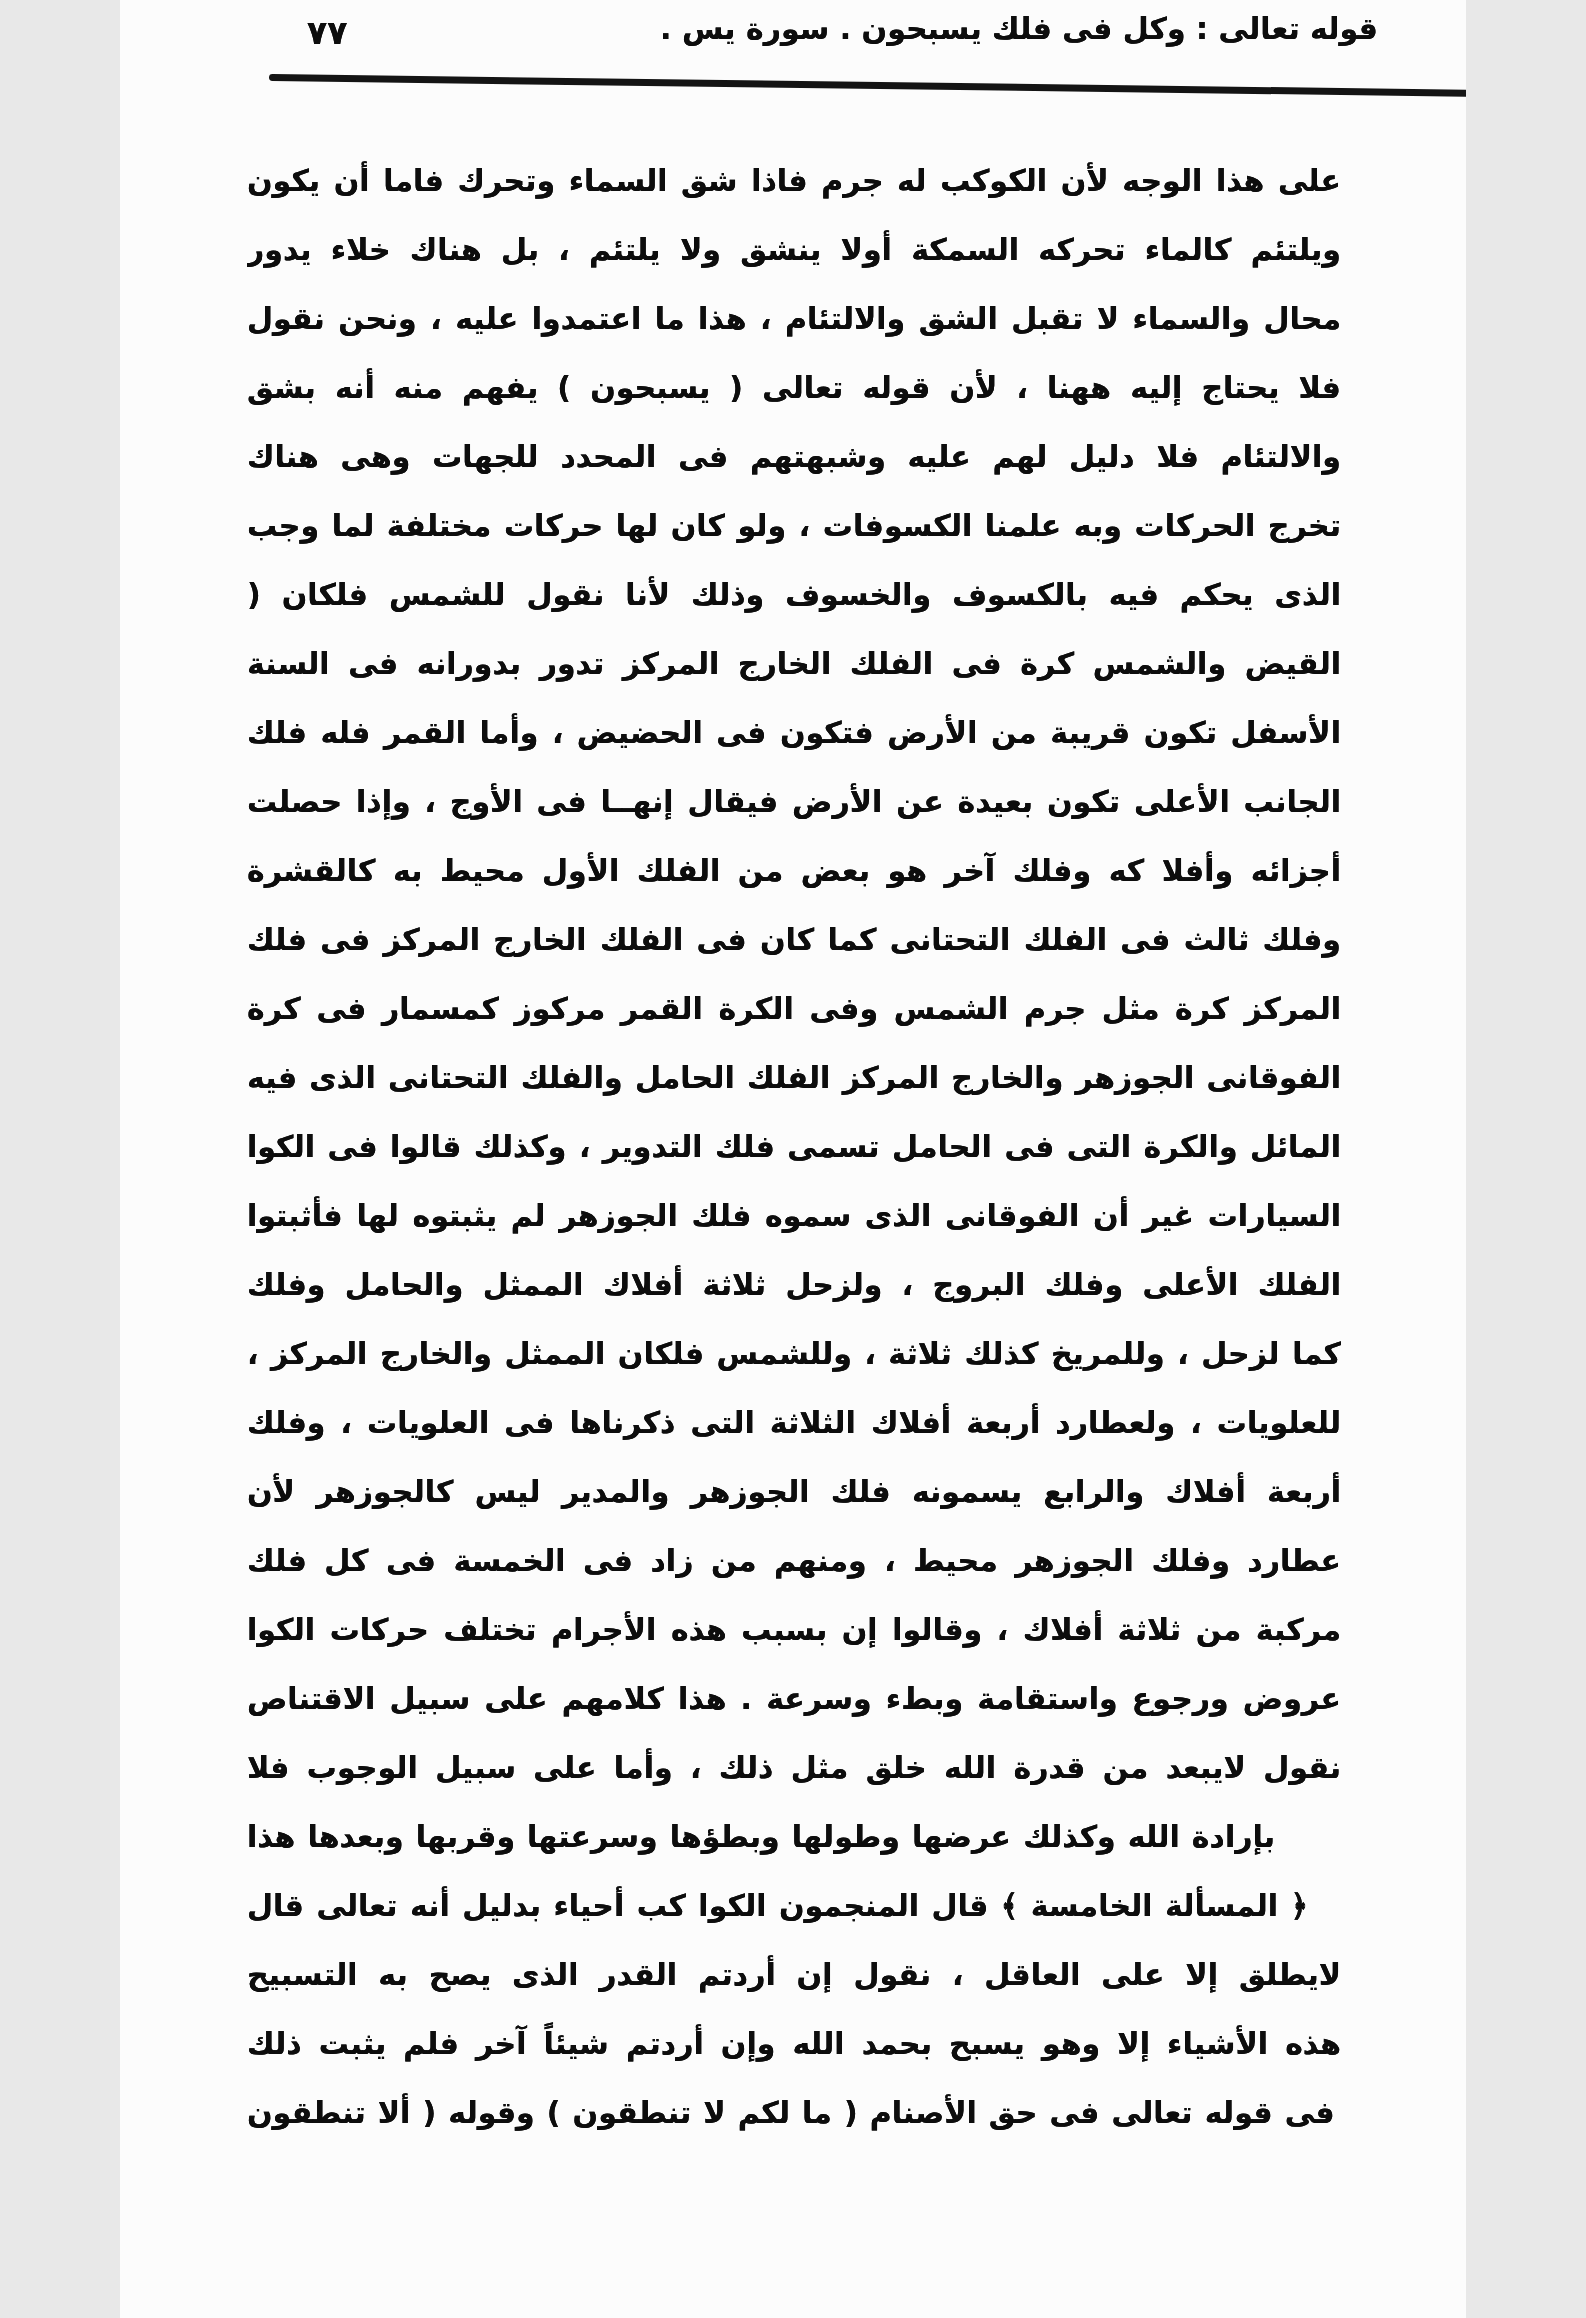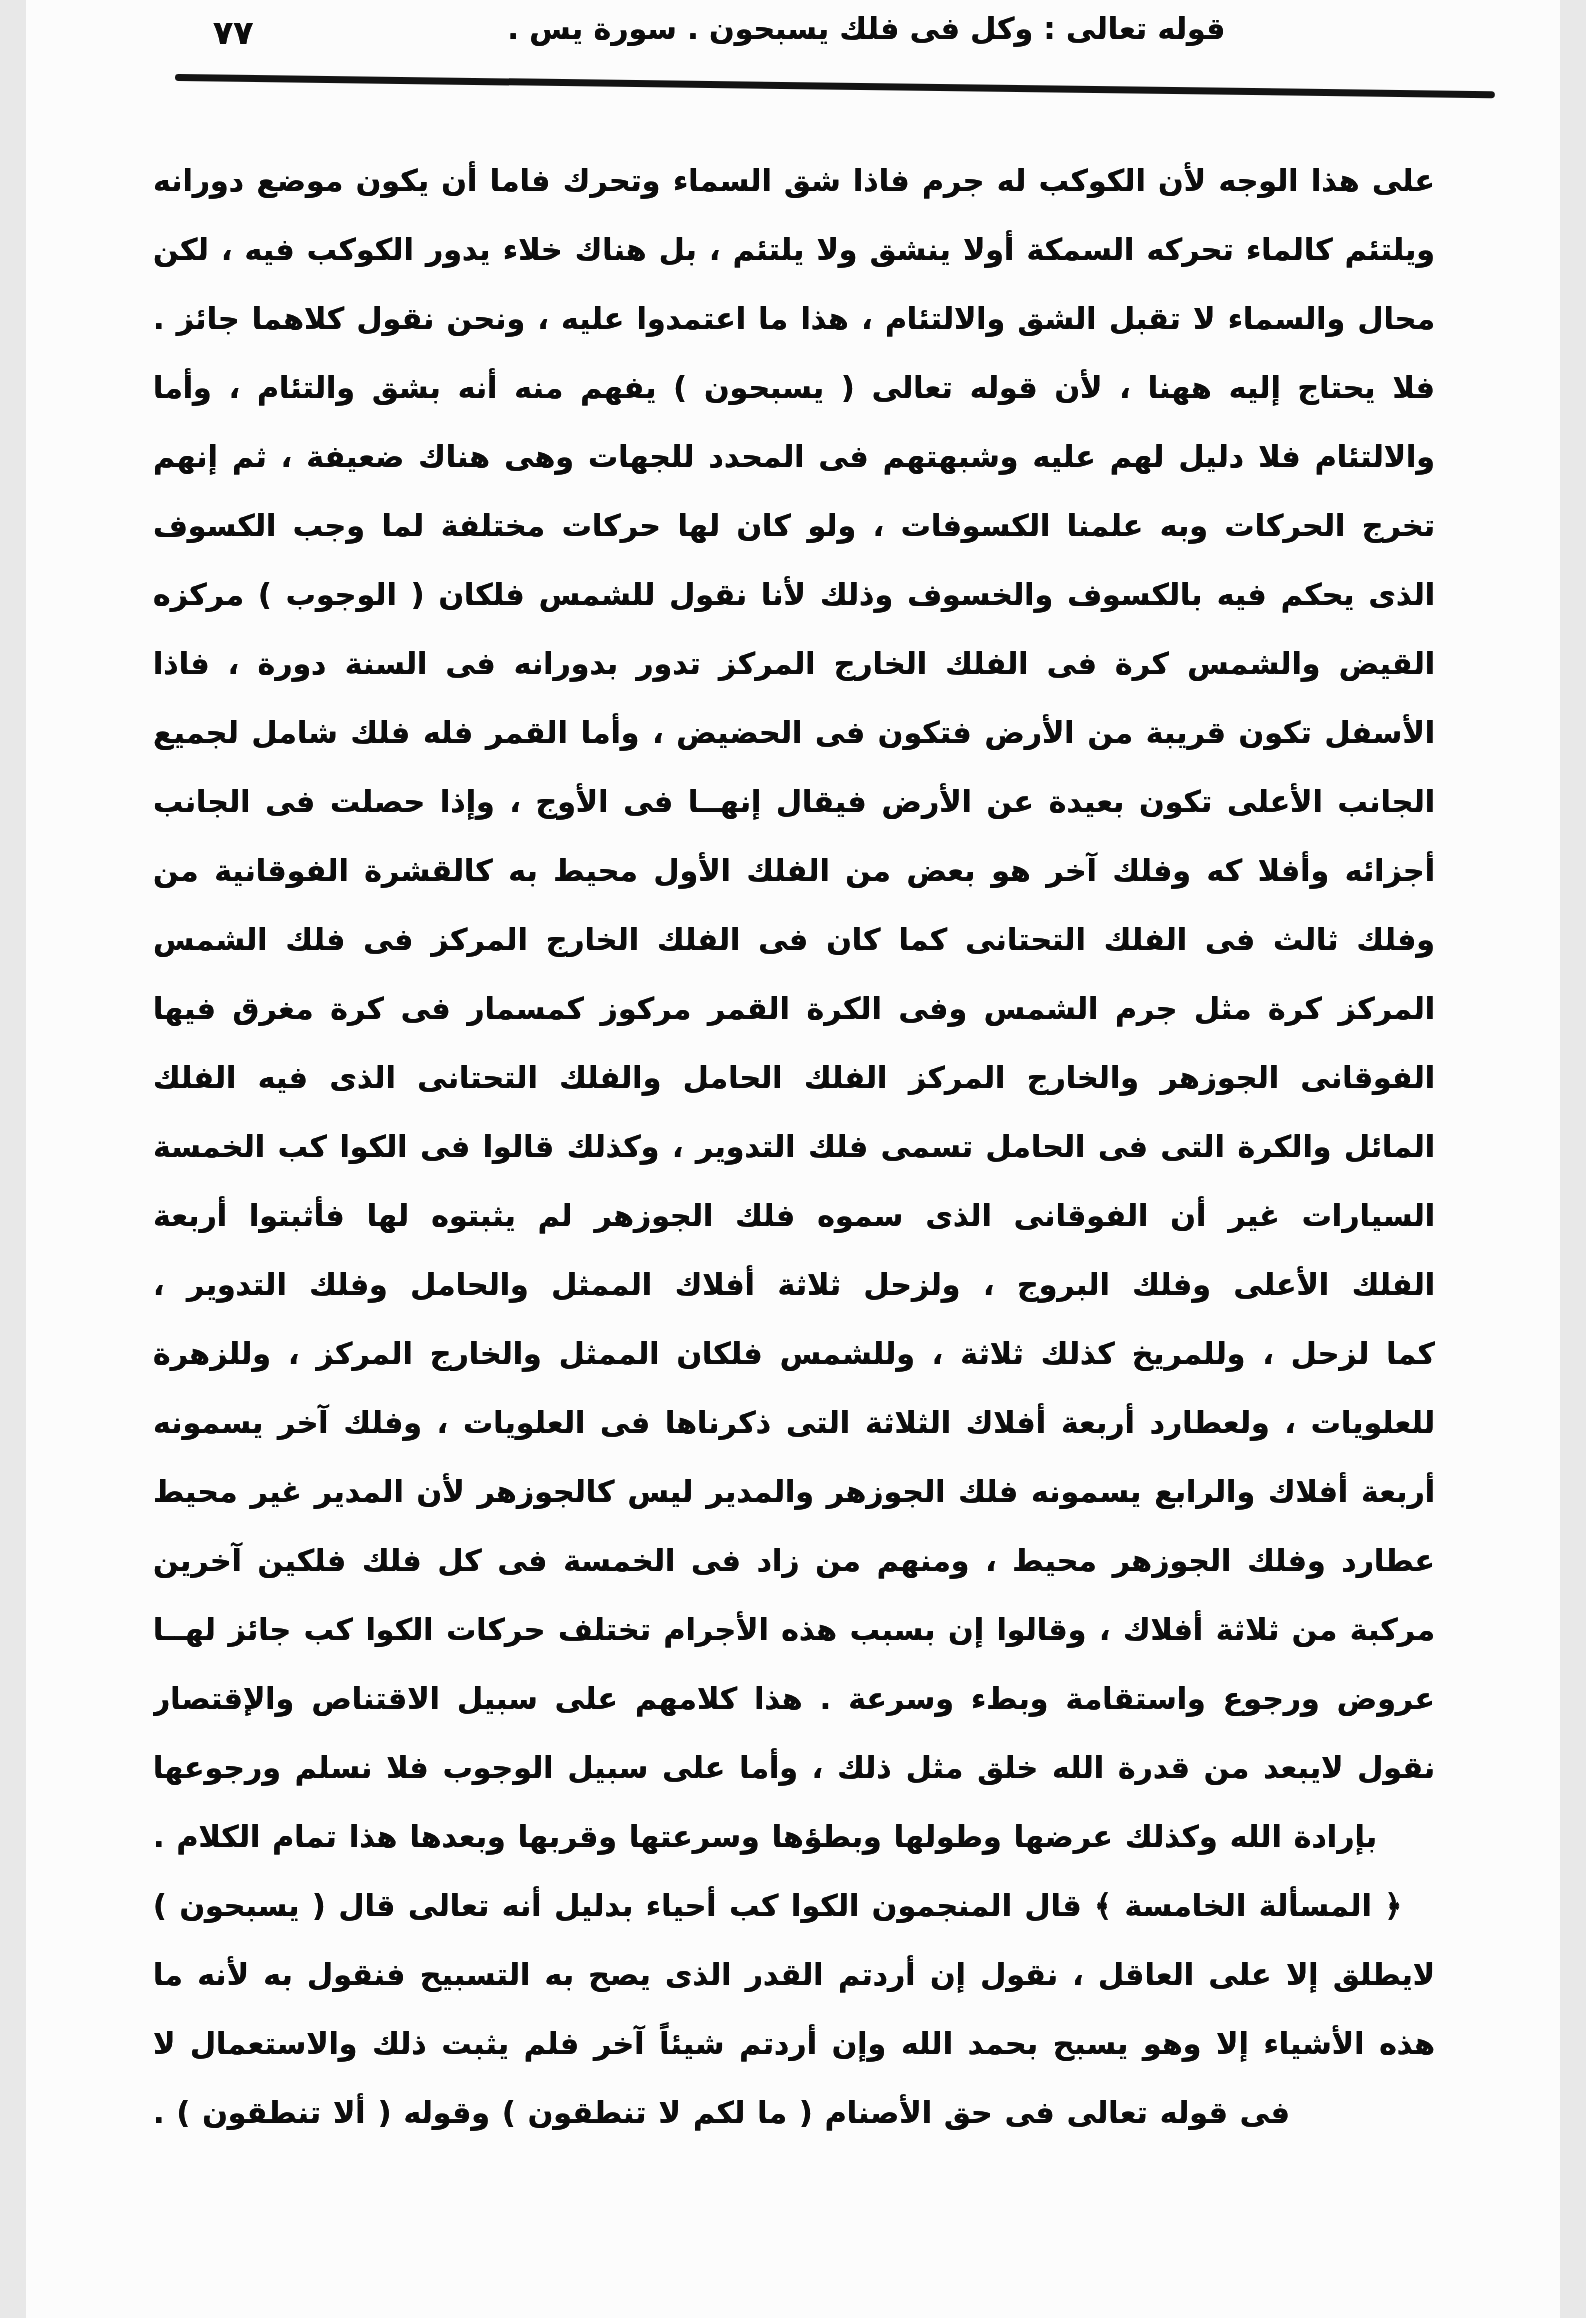--- a/index.html
+++ b/index.html
@@ -9,7 +9,7 @@
   }
   .page {
     position: relative;
-    width: 1534px;
+    width: 1346px;
     height: 2319px;
     margin: 0 auto;
     background: var(--paper, #fcfcfc);

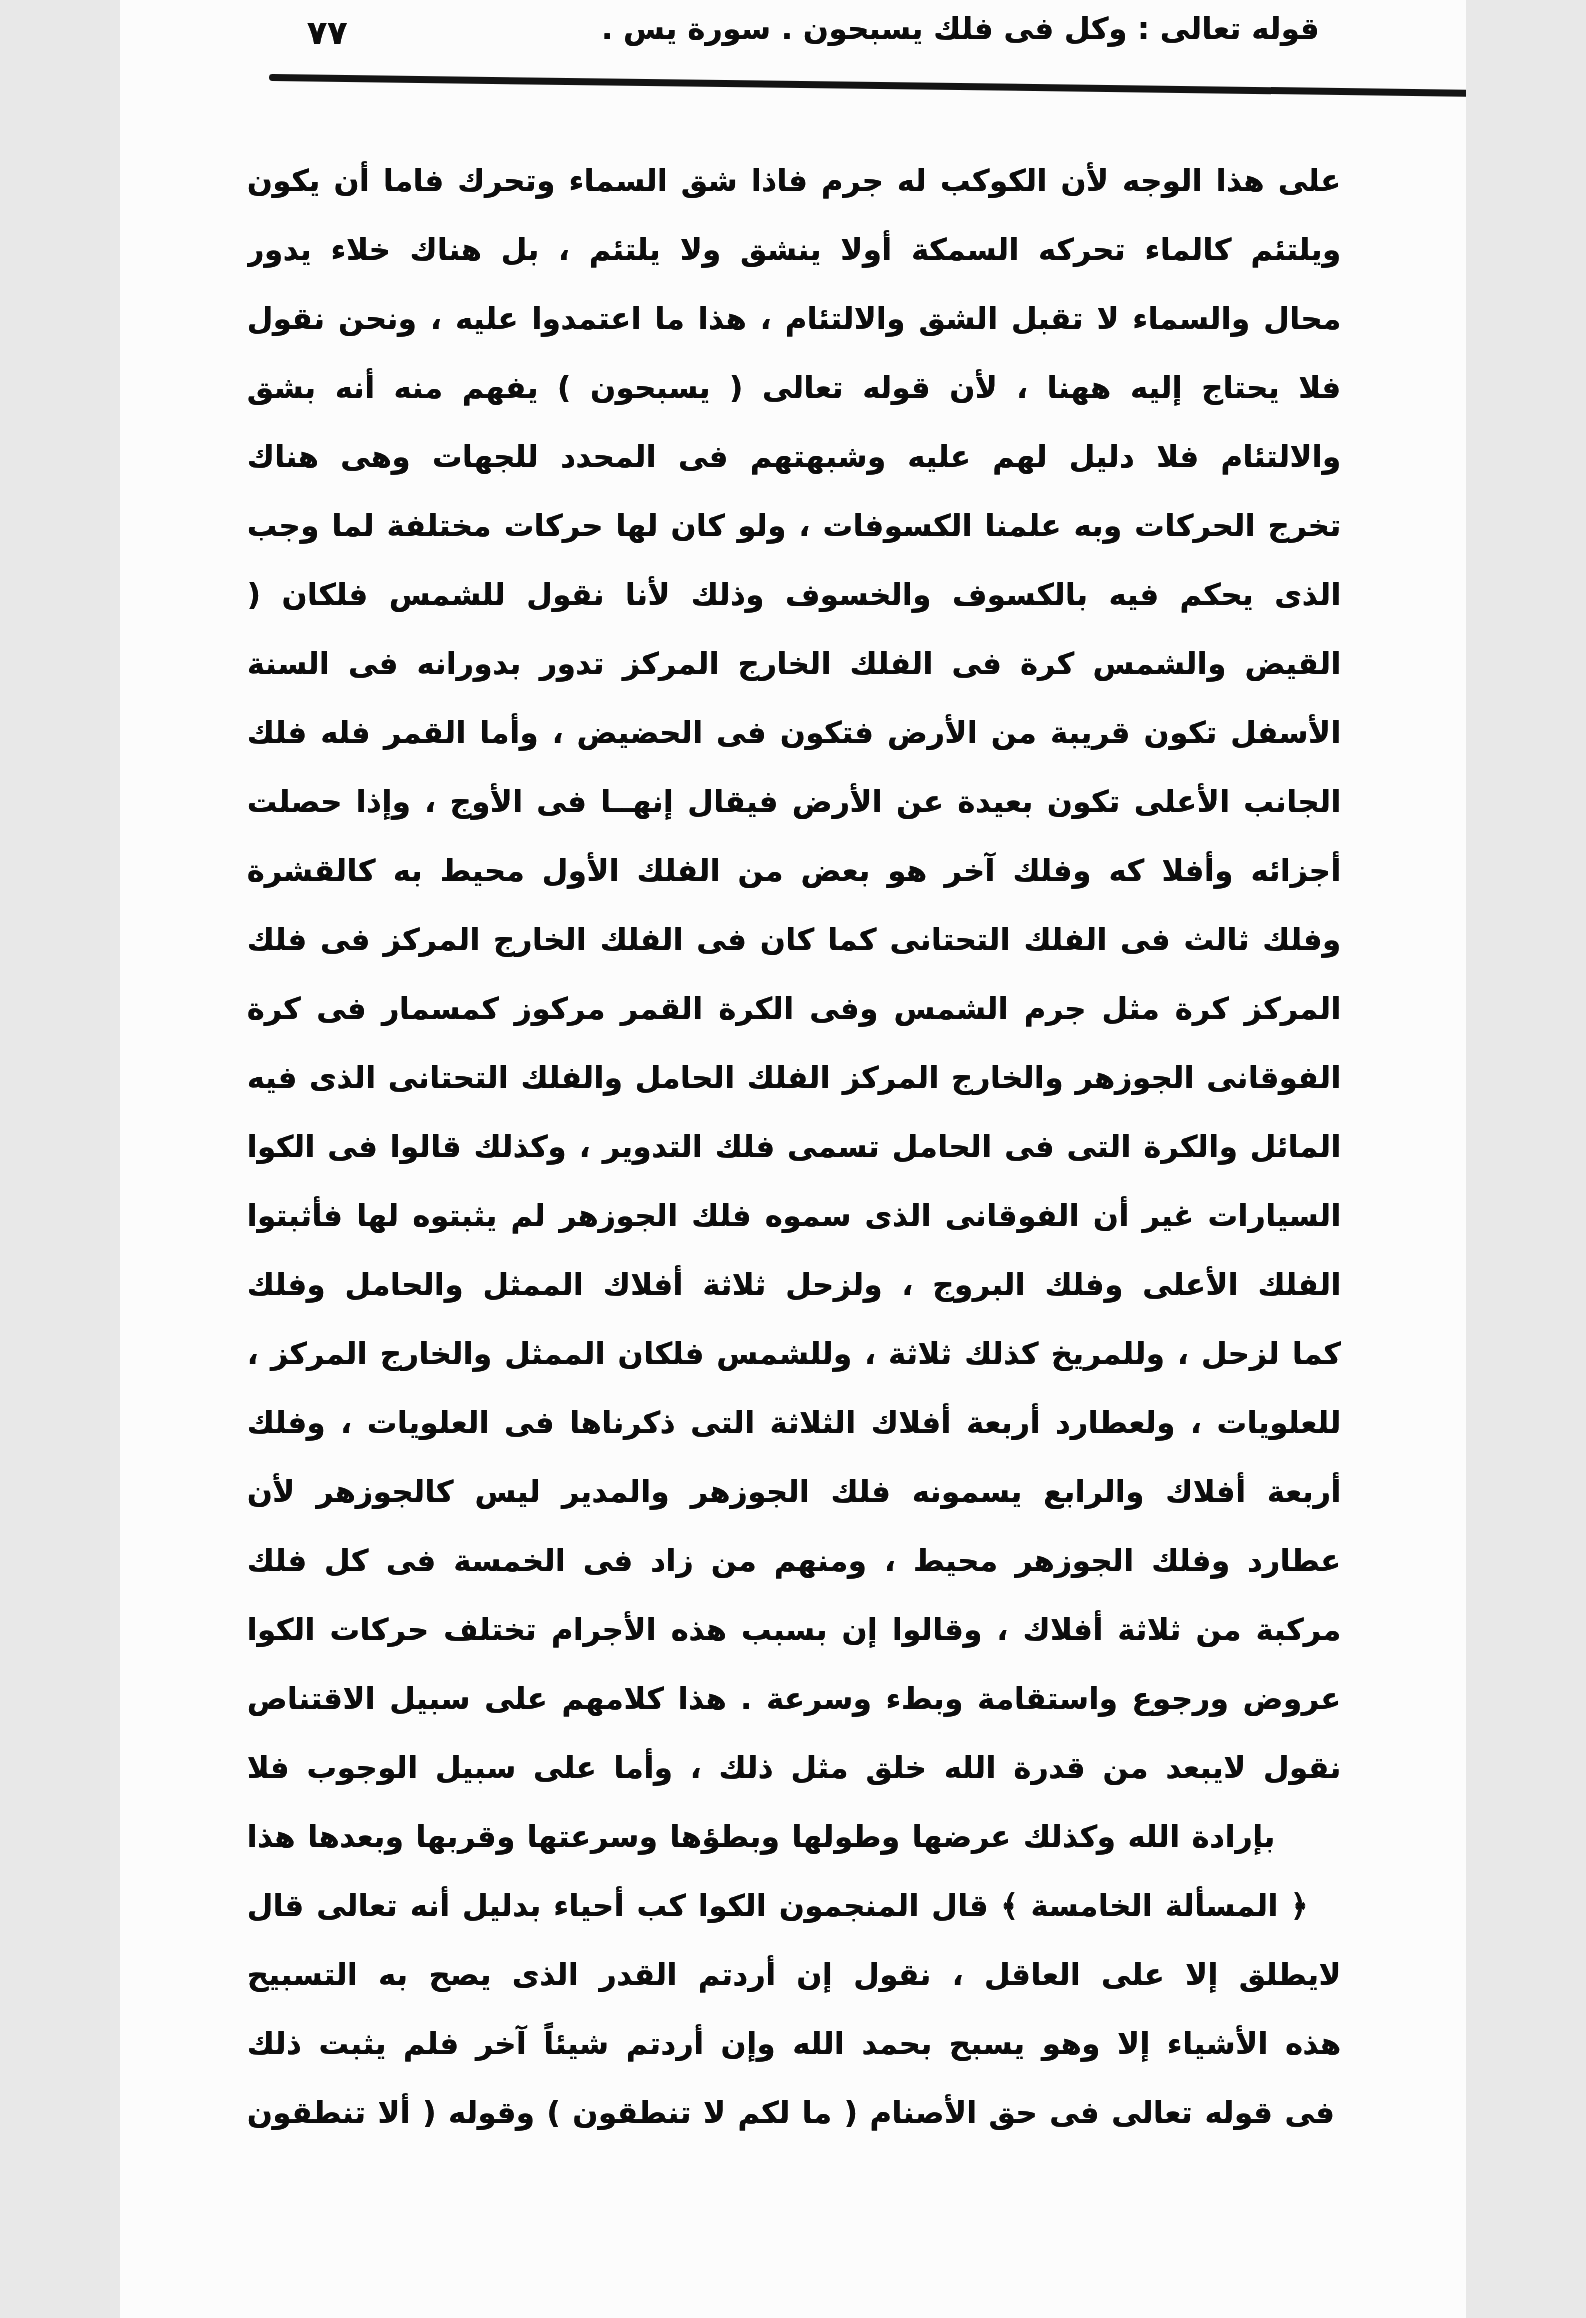--- a/index.html
+++ b/index.html
@@ -34,7 +34,6 @@
     left: 423px;
     top: 11px;
     width: 835px;
-    text-align: center;
     font-size: 30px;
     font-weight: bold;
     direction: rtl;

